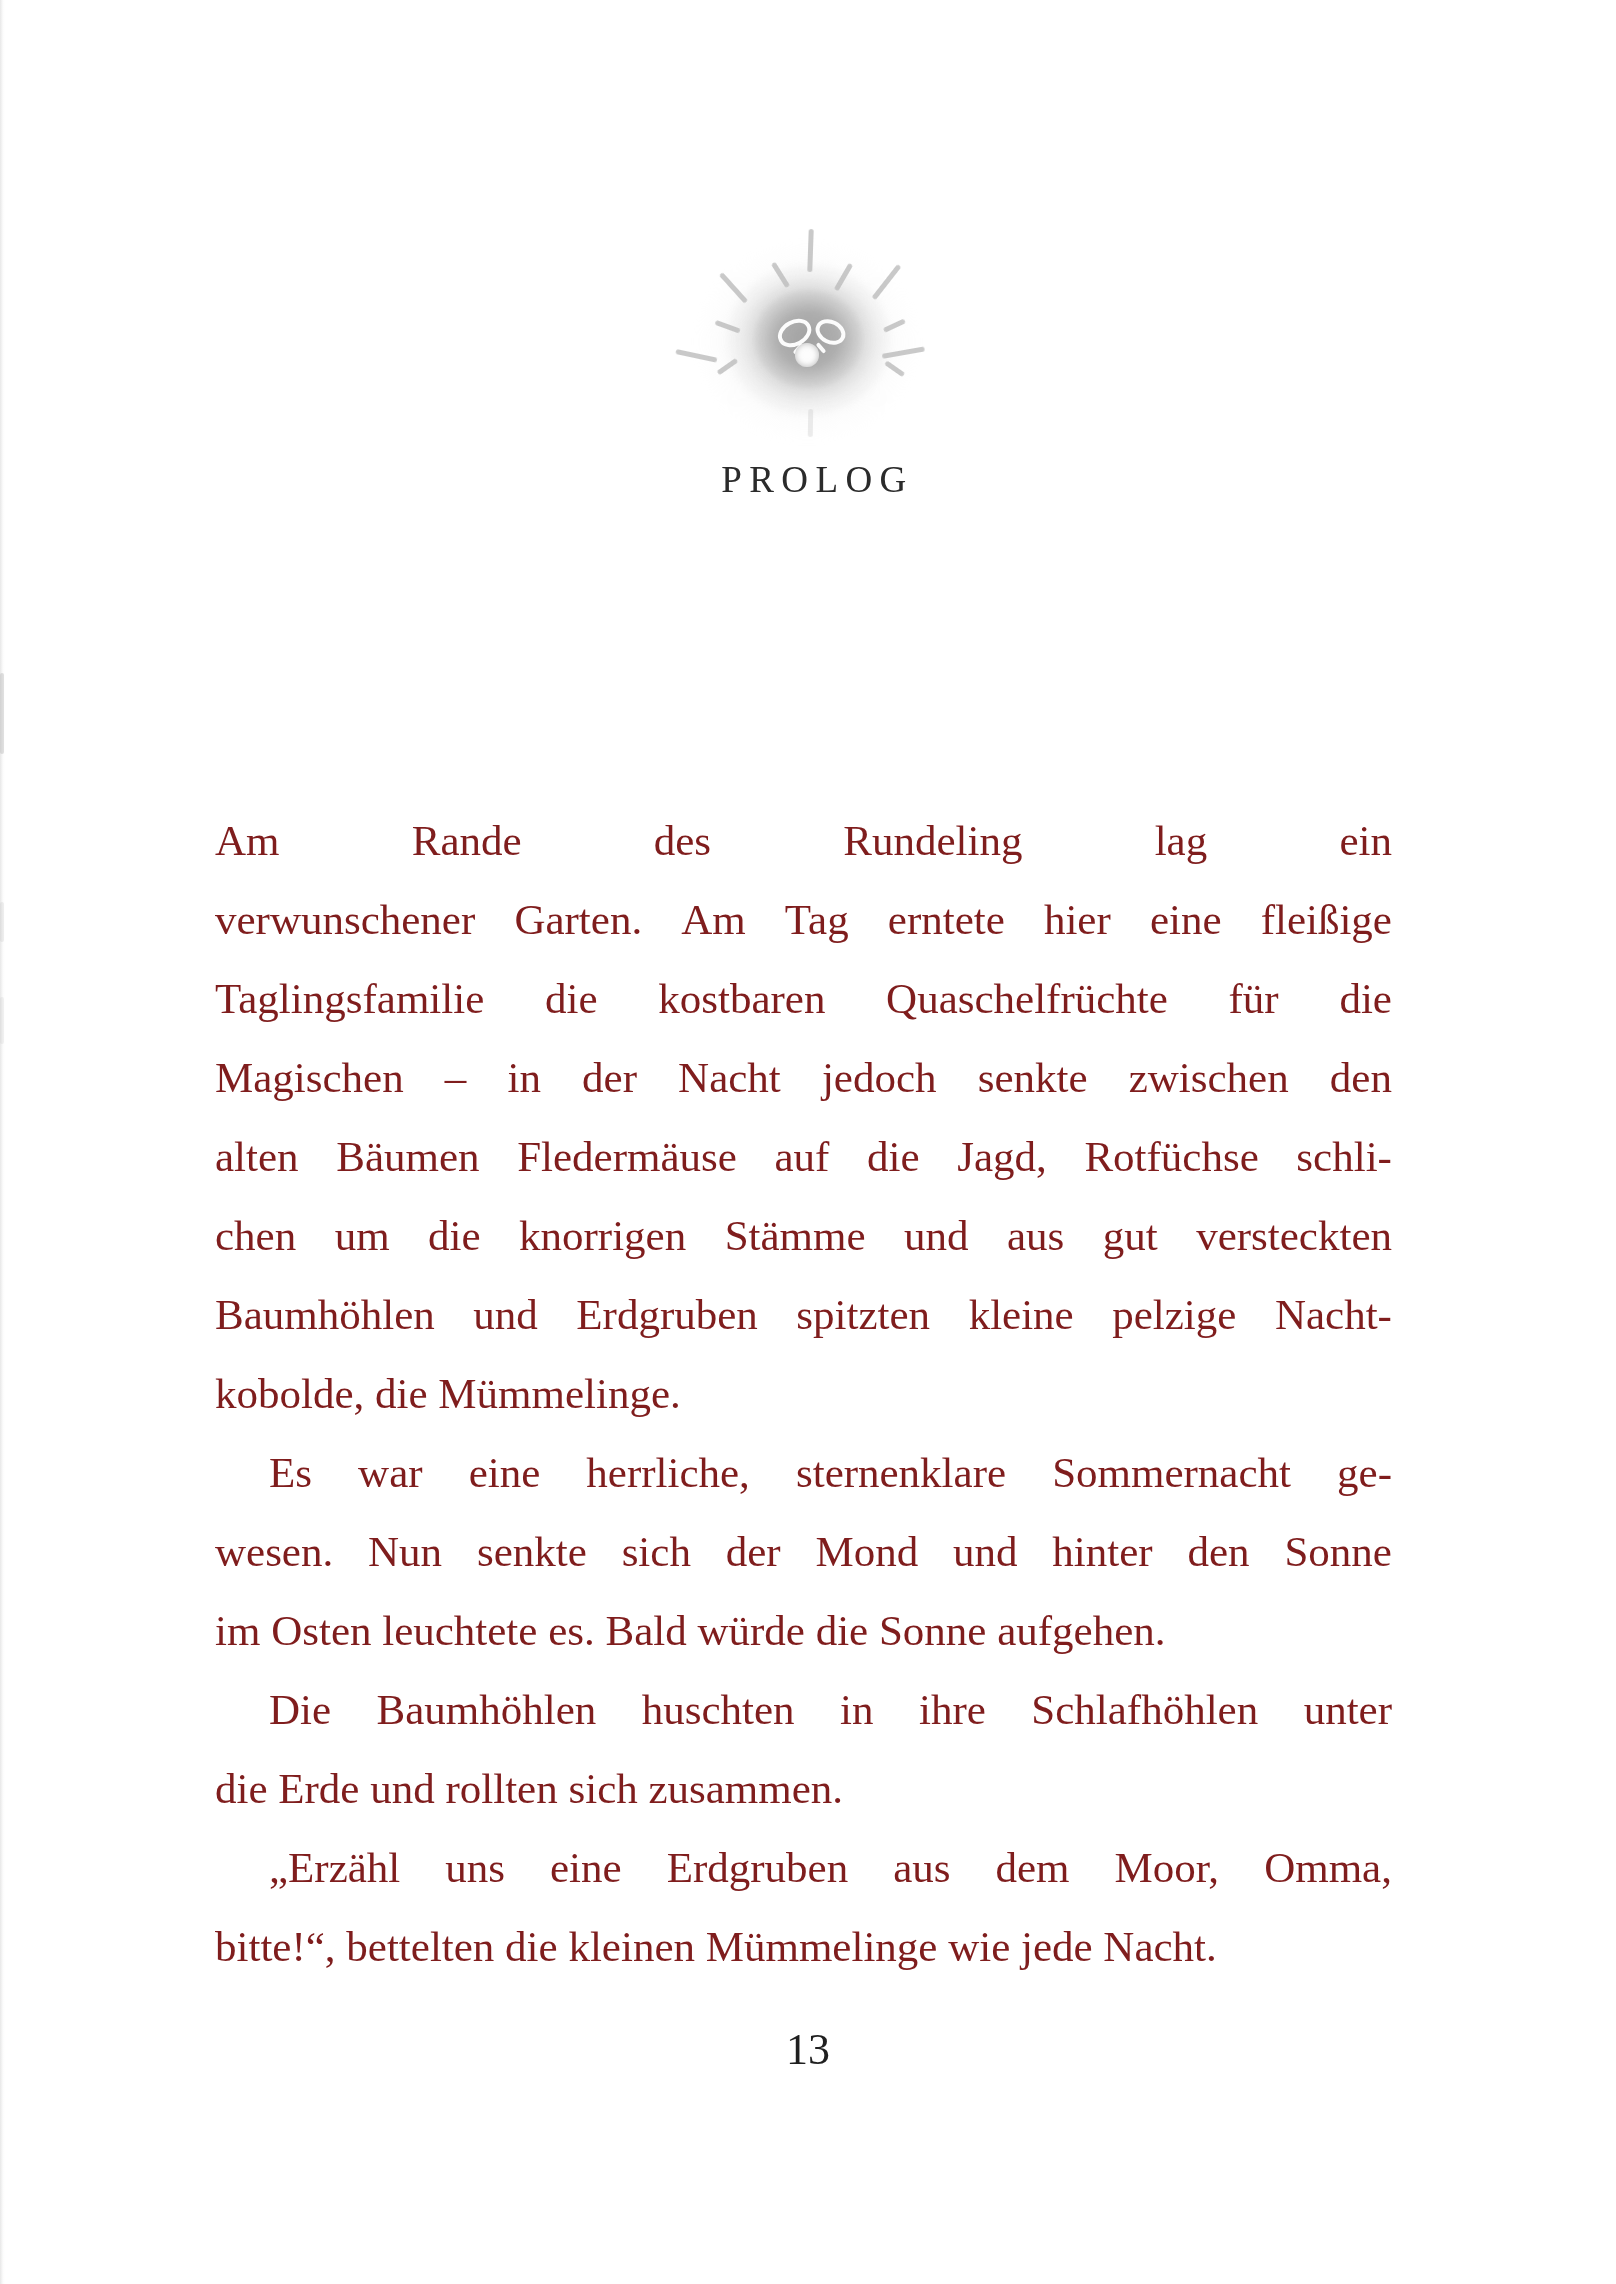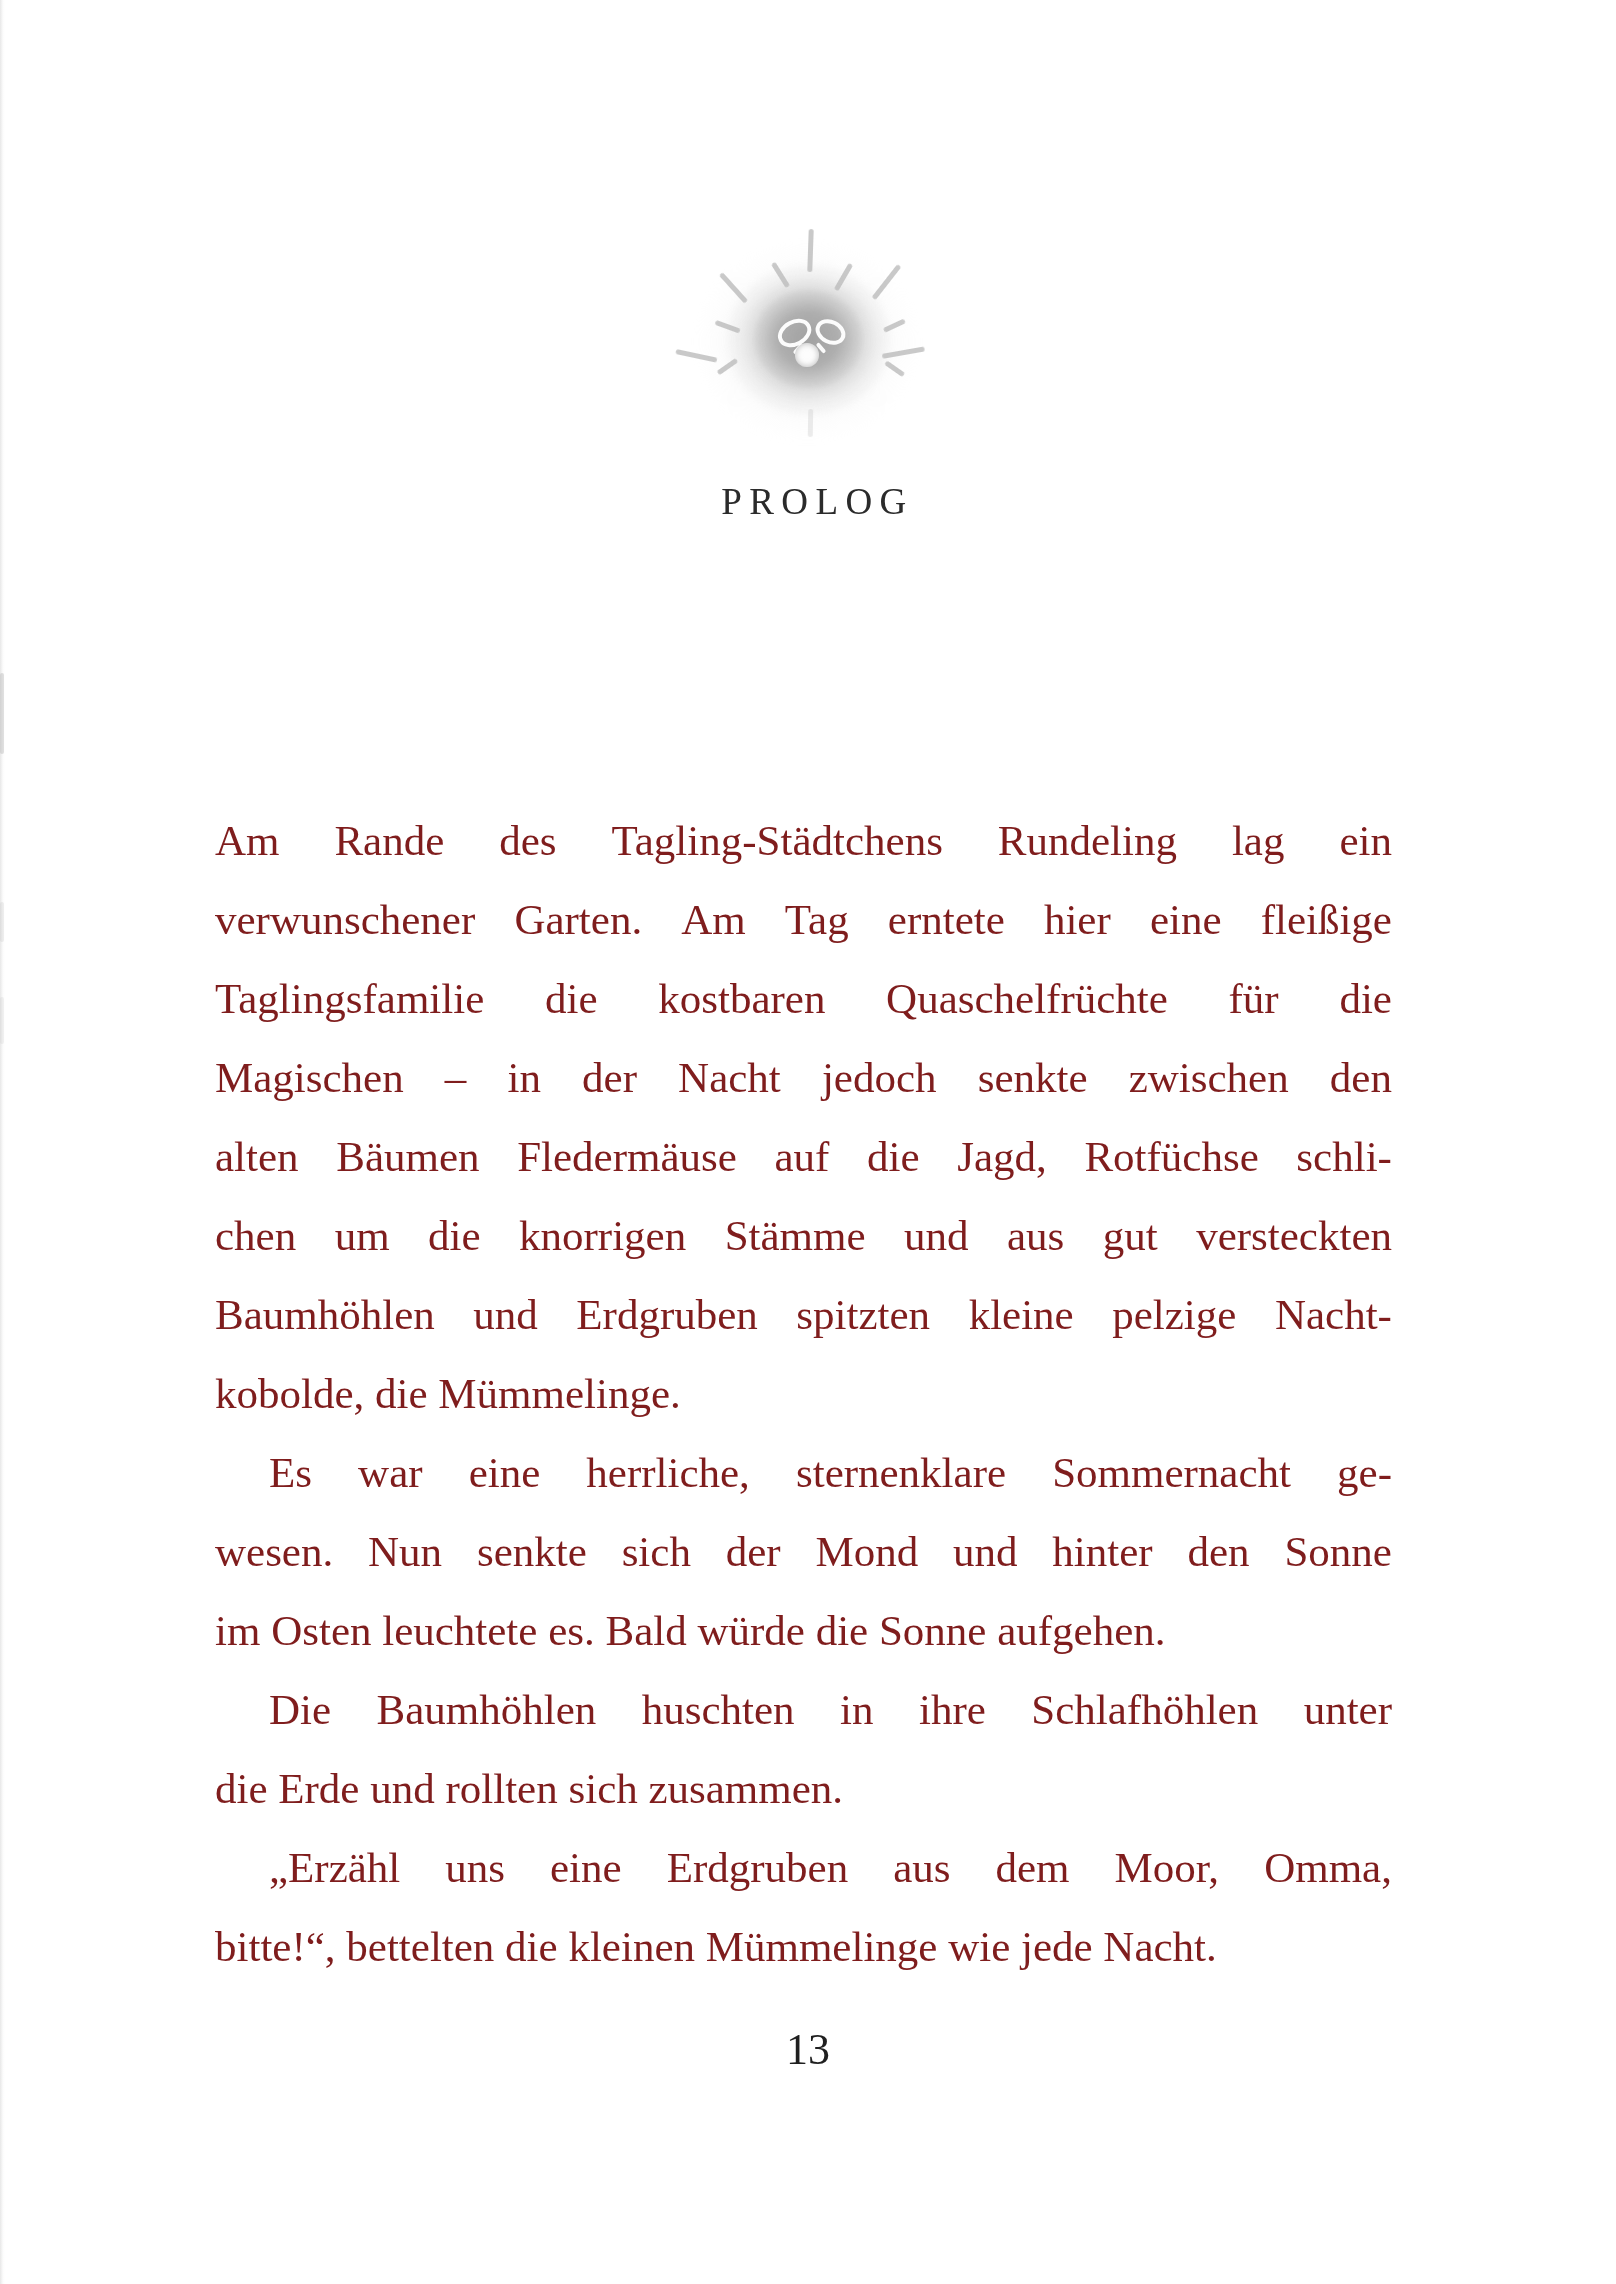--- a/index.html
+++ b/index.html
@@ -67,7 +67,7 @@
 
   
   .heading {
-    position:absolute; left:0; top:483px; width:1616px;
+    position:absolute; left:0; top:461px; width:1616px;
     text-align:center; font-size:37px; line-height:1;
     letter-spacing:7.4px; padding-left:19px; box-sizing:border-box;
     color:#2b2b2b;

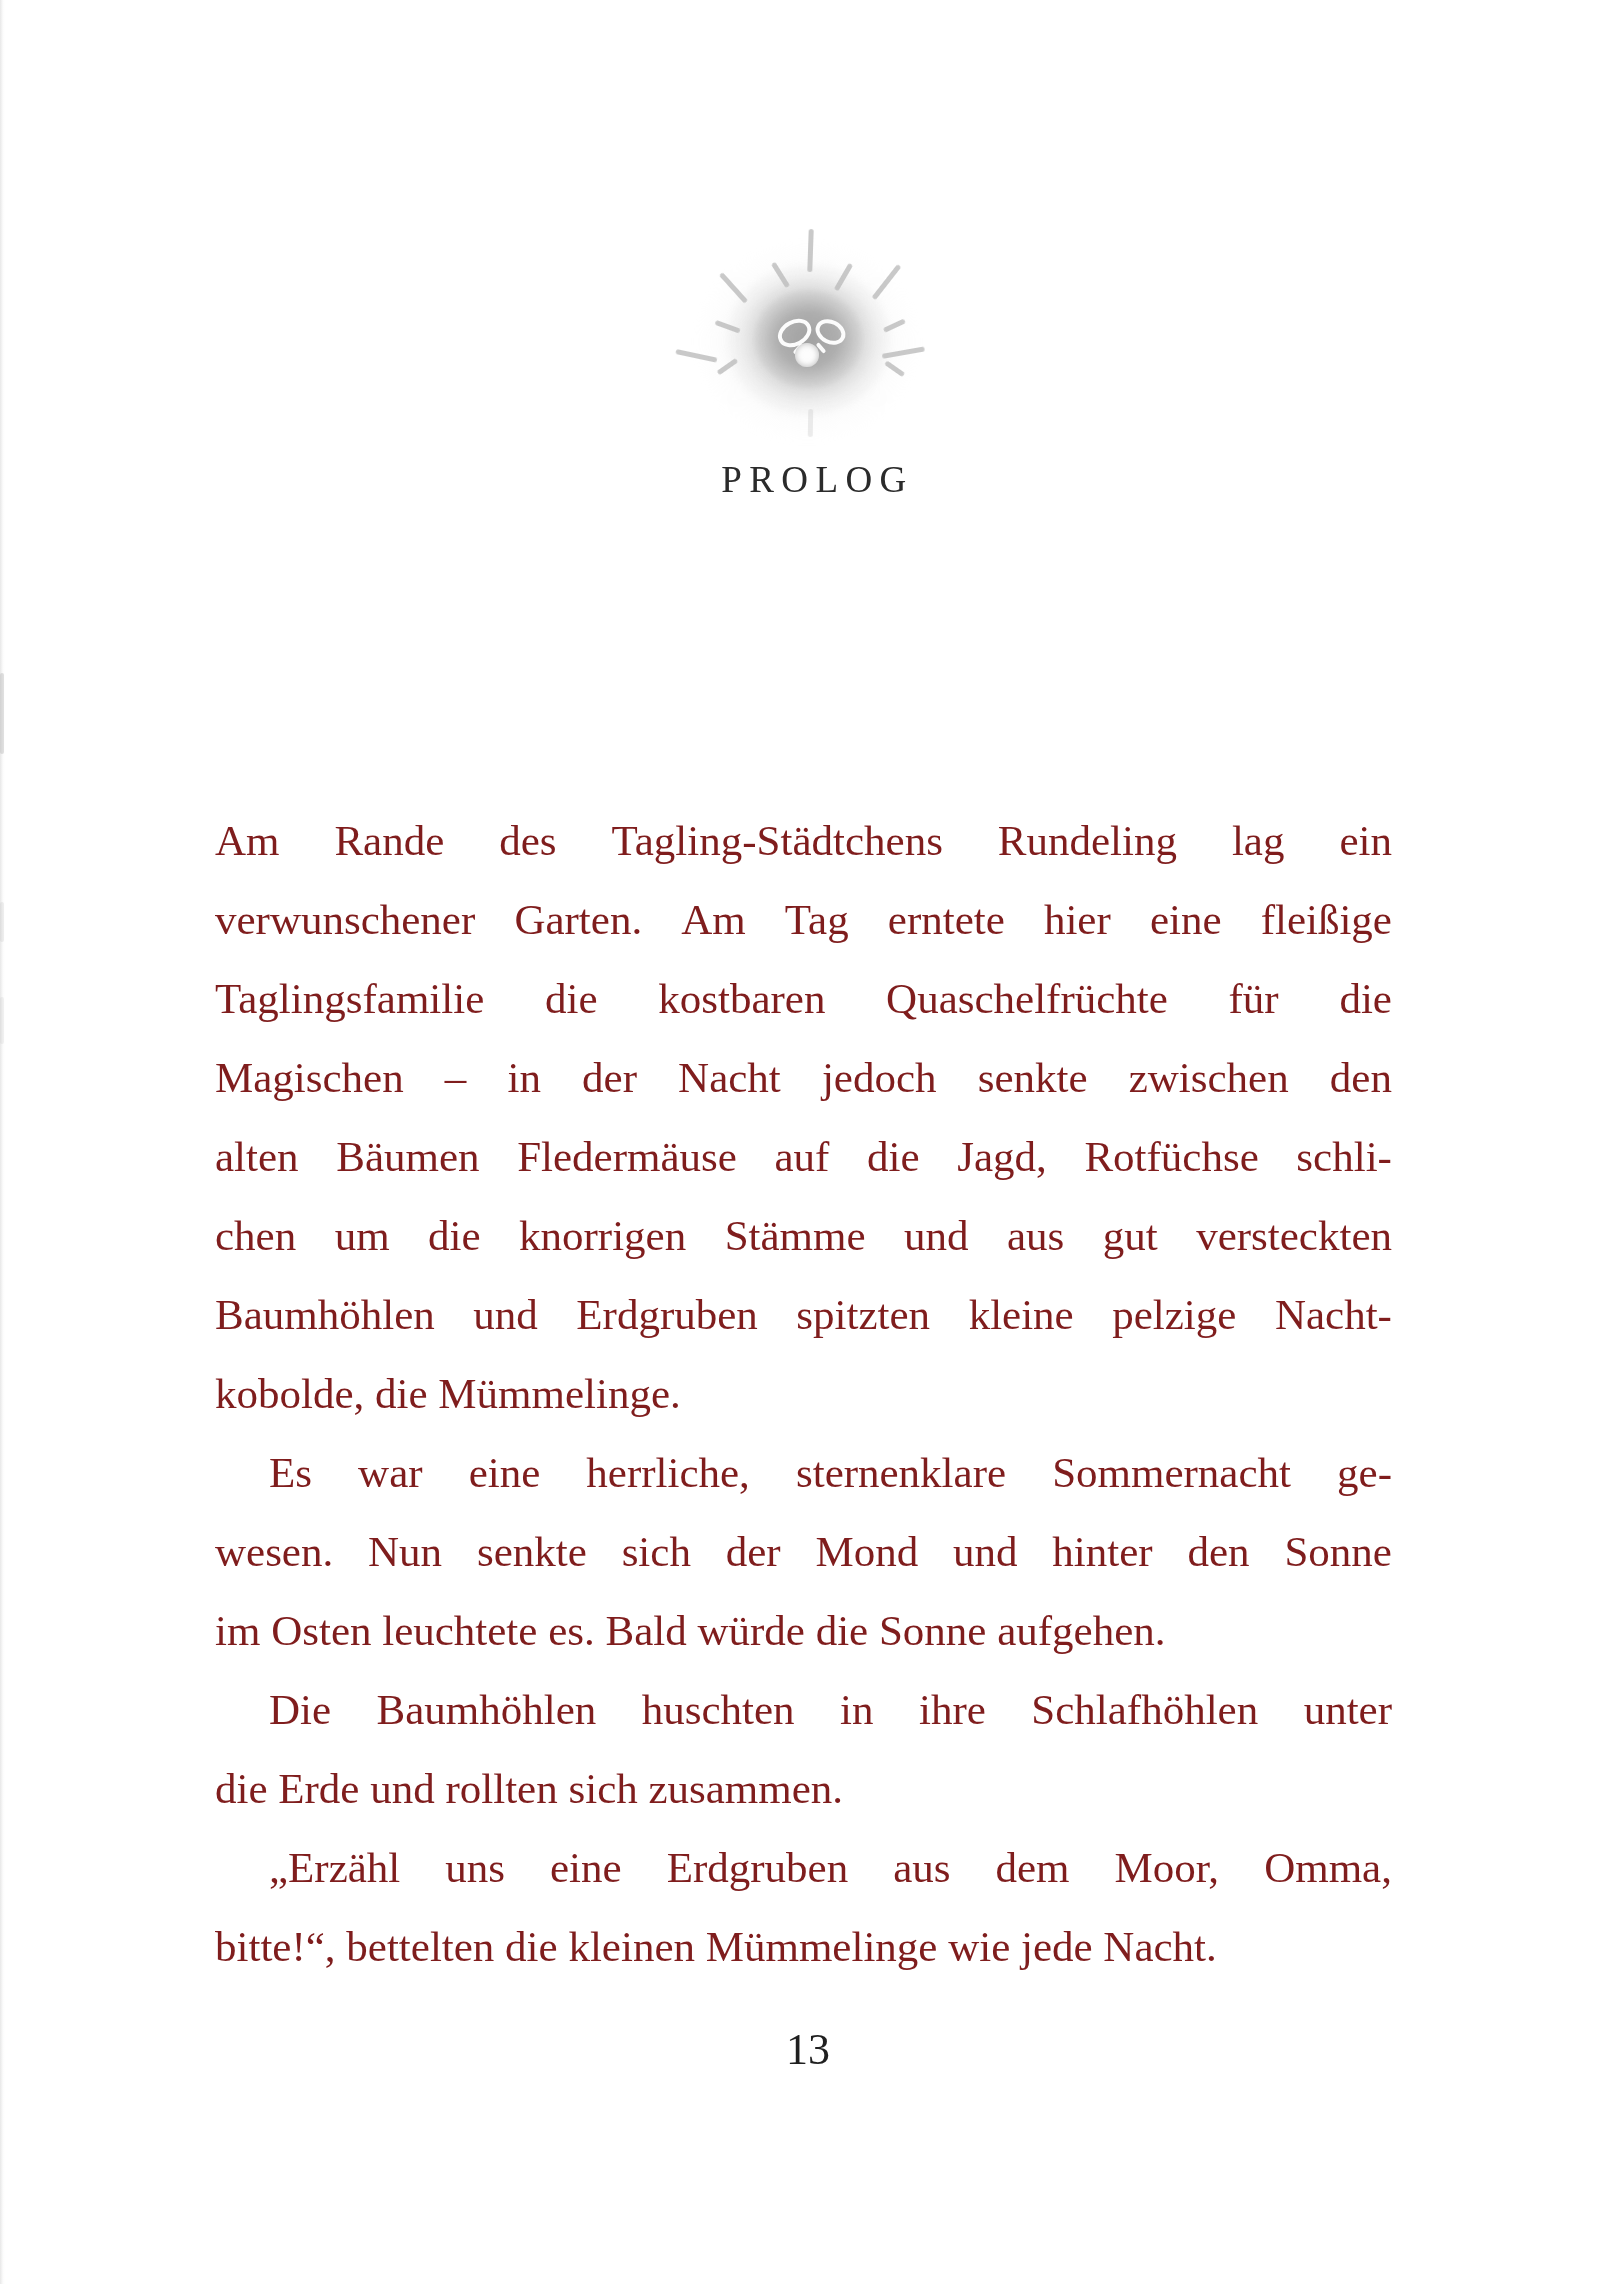--- a/index.html
+++ b/index.html
@@ -123,7 +123,7 @@
   <div class="heading">PROLOG</div>
 
   <div class="body-text">
-      <div class="line just"><span>Am</span><span>Rande</span><span>des</span><span>Tagling-Städtchens</span><span>Rundeling</span><span>lag</span><span>ein</span></div>
+      <div class="line just"><span>Am</span><span>Rande</span><span>des</span><span>Rundeling</span><span>lag</span><span>ein</span></div>
       <div class="line just"><span>verwunschener</span><span>Garten.</span><span>Am</span><span>Tag</span><span>erntete</span><span>hier</span><span>eine</span><span>fleißige</span></div>
       <div class="line just"><span>Taglingsfamilie</span><span>die</span><span>kostbaren</span><span>Quaschelfrüchte</span><span>für</span><span>die</span></div>
       <div class="line just"><span>Magischen</span><span>–</span><span>in</span><span>der</span><span>Nacht</span><span>jedoch</span><span>senkte</span><span>zwischen</span><span>den</span></div>

